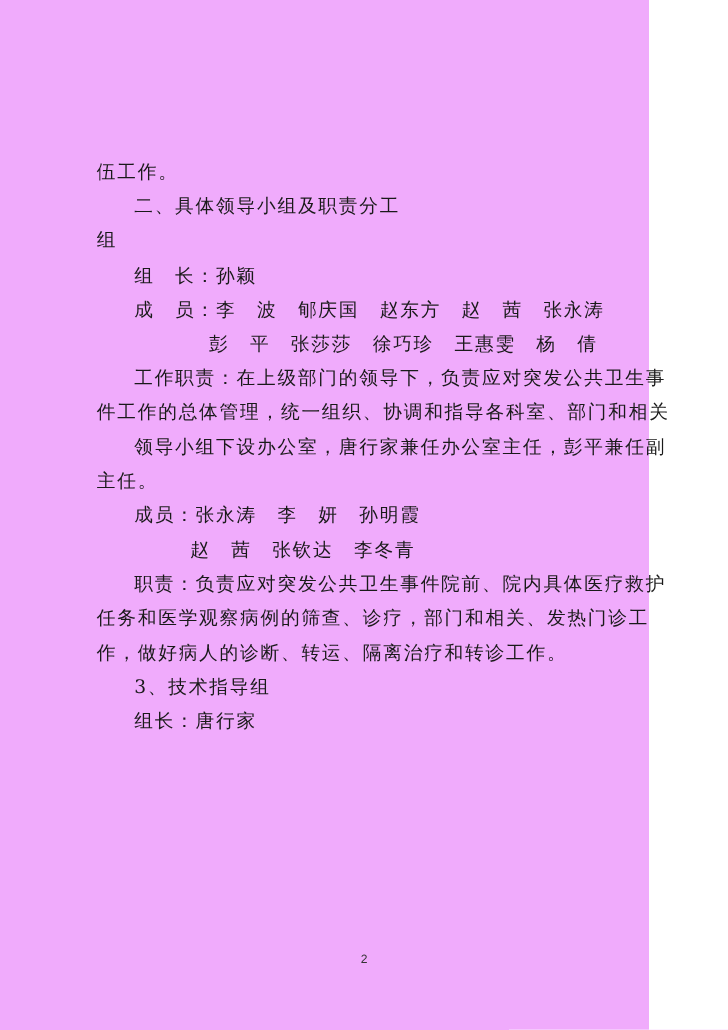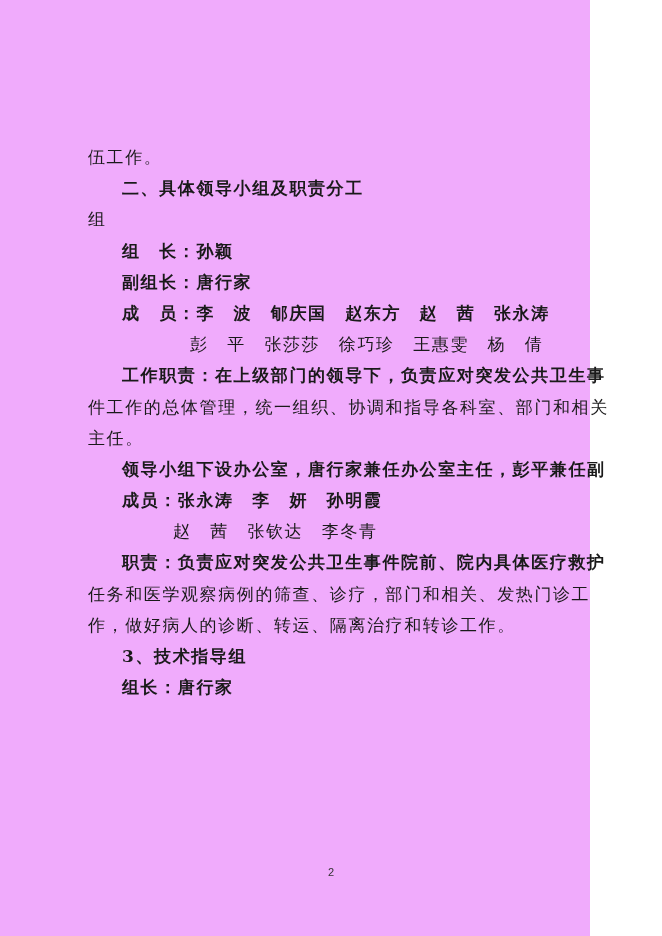--- a/index.html
+++ b/index.html
@@ -8,7 +8,7 @@
   .page { position: absolute; left: 0; top: 0; width: 590px; height: 936px; background: #f0abfc; }
   .body-text { position: absolute; left: 88px; top: 142px; width: 496px; font-size: 17px; line-height: 31.2px; letter-spacing: 1.6px; }
   .line { white-space: nowrap; height: 31.2px; }
-  .ind { padding-left: 34px; font-weight: bold; }
+  .ind { padding-left: 34px; }
   .ind2 { padding-left: 102px; }
   .ind3 { padding-left: 85px; }
   .page-number { position: absolute; left: 0; width: 662px; top: 866px; text-align: center; font-size: 11px; font-family: "Liberation Sans", sans-serif; color: #333; }

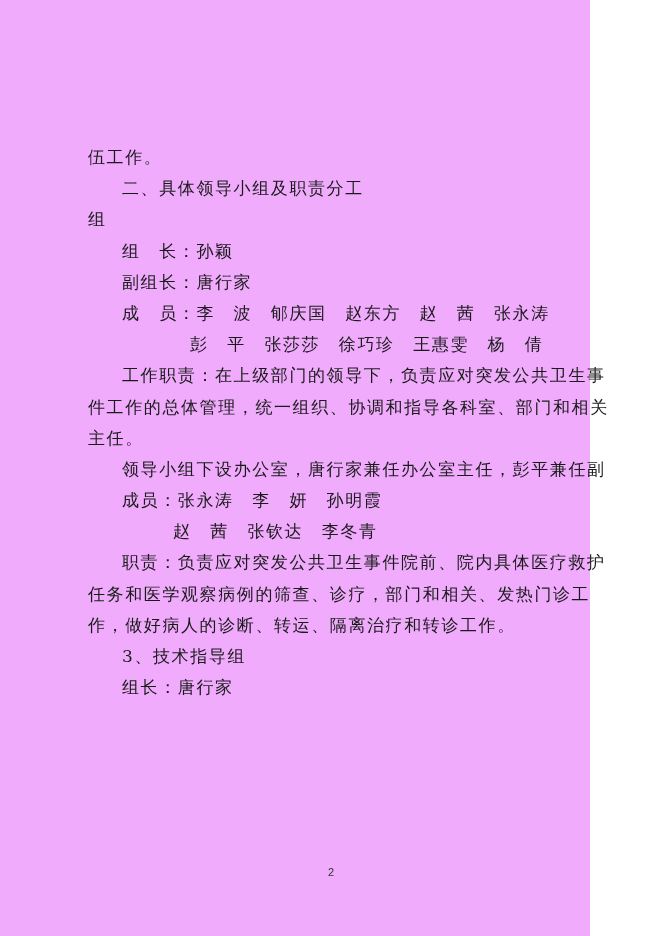--- a/index.html
+++ b/index.html
@@ -22,7 +22,6 @@
     <div class="line ind">二、具体领导小组及职责分工</div>
     <div class="line">组</div>
     <div class="line ind">组　长：孙颖</div>
-    <div class="line ind">副组长：唐行家</div>
     <div class="line ind">成　员：李　波　郇庆国　赵东方　赵　茜　张永涛</div>
     <div class="line ind2">彭　平　张莎莎　徐巧珍　王惠雯　杨　倩</div>
     <div class="line ind">工作职责：在上级部门的领导下，负责应对突发公共卫生事</div>

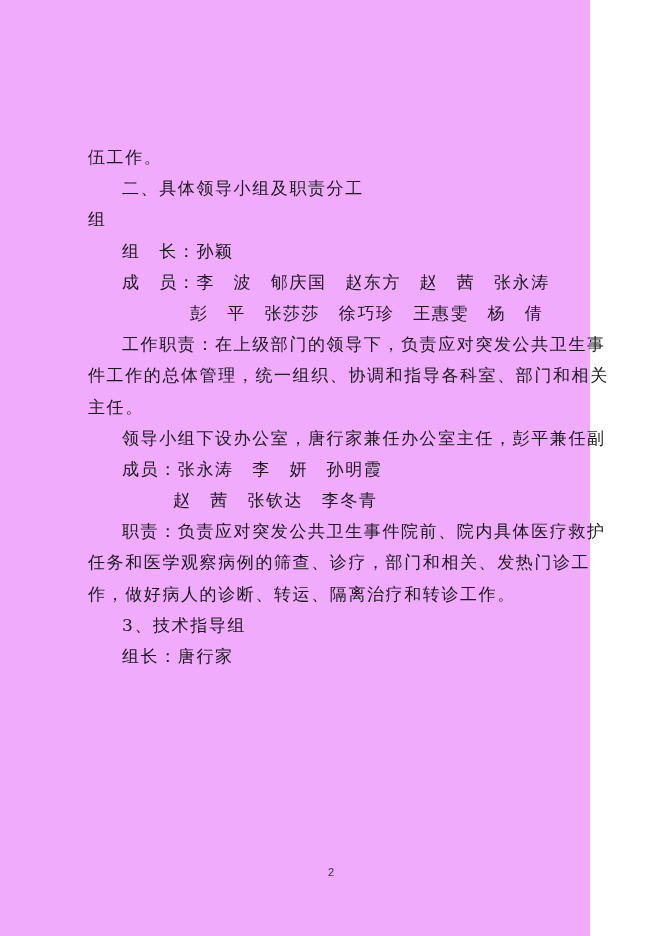--- a/index.html
+++ b/index.html
@@ -26,8 +26,8 @@
     <div class="line ind2">彭　平　张莎莎　徐巧珍　王惠雯　杨　倩</div>
     <div class="line ind">工作职责：在上级部门的领导下，负责应对突发公共卫生事</div>
     <div class="line">件工作的总体管理，统一组织、协调和指导各科室、部门和相关</div>
+    <div class="line ind">领导小组下设办公室，唐行家兼任办公室主任，彭平兼任副</div>
     <div class="line">主任。</div>
-    <div class="line ind">领导小组下设办公室，唐行家兼任办公室主任，彭平兼任副</div>
     <div class="line ind">成员：张永涛　李　妍　孙明霞</div>
     <div class="line ind3">赵　茜　张钦达　李冬青</div>
     <div class="line ind">职责：负责应对突发公共卫生事件院前、院内具体医疗救护</div>

